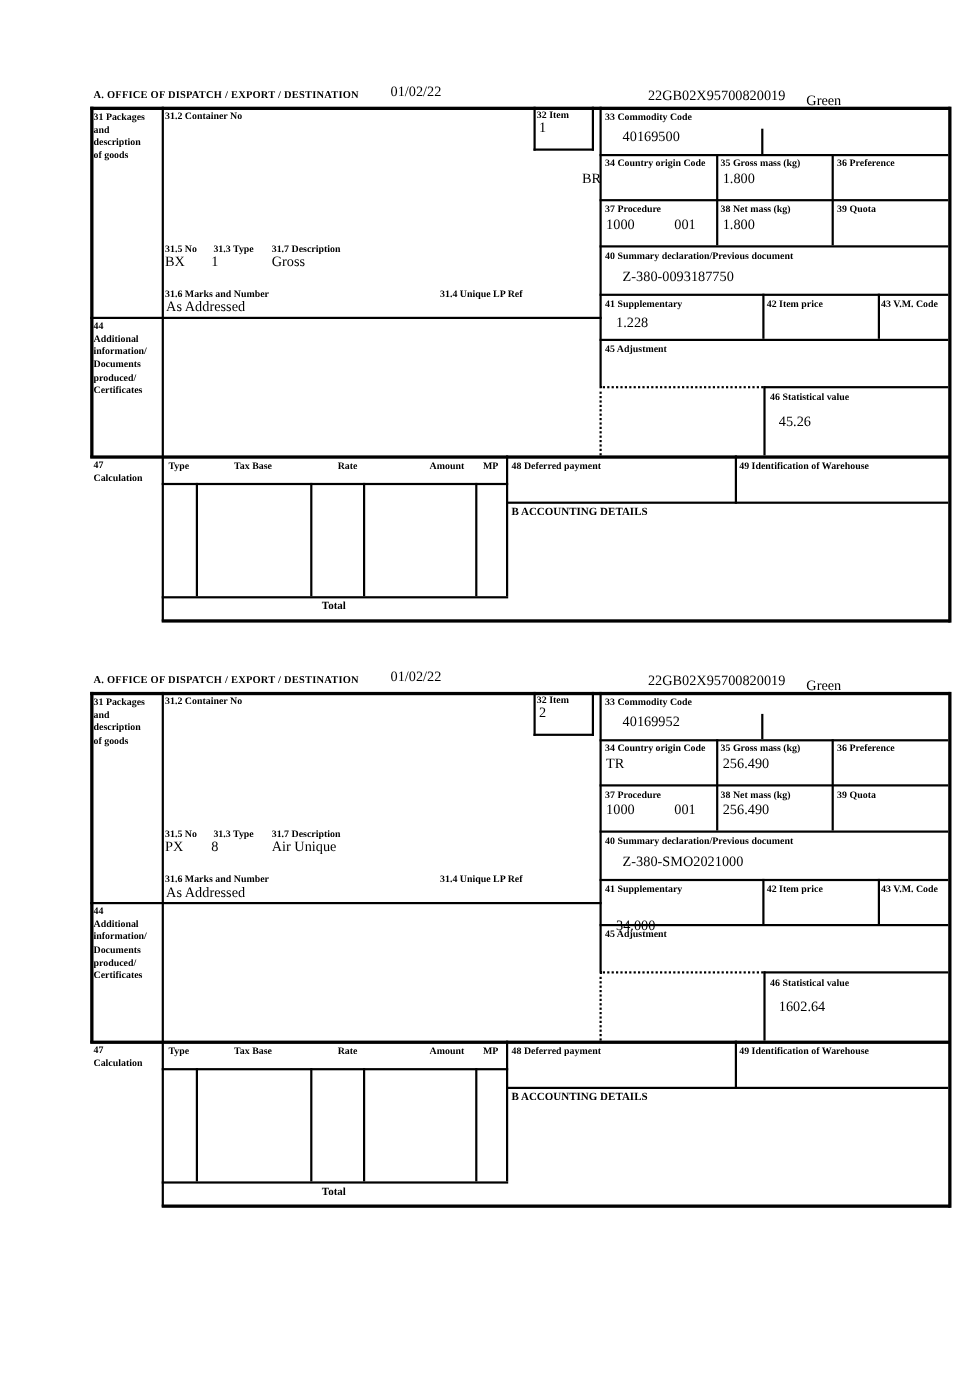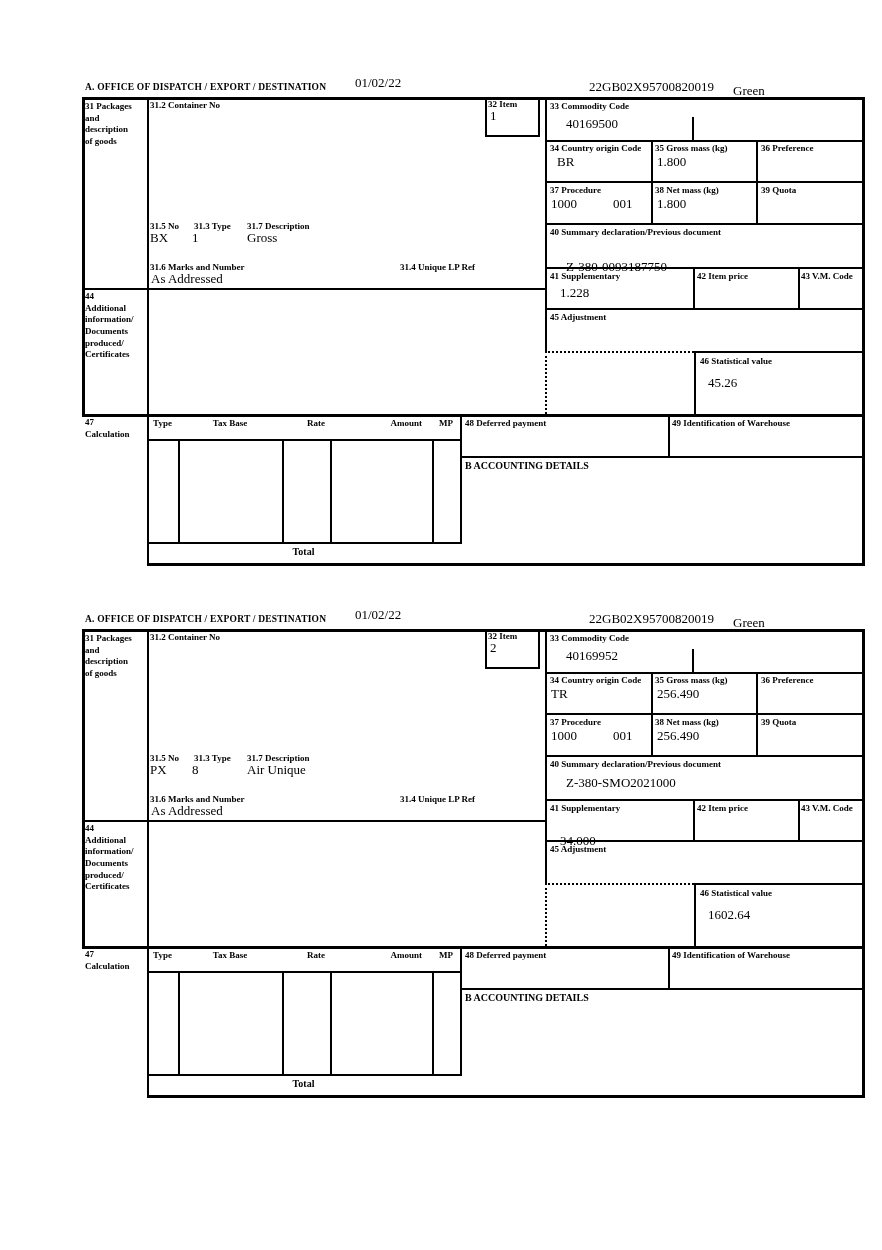--- a/index.html
+++ b/index.html
@@ -93,7 +93,7 @@
     <div class="val" style="left:484px;top:41px">40169500</div>
 
     <div class="lbl" style="left:468px;top:68px">34 Country origin Code</div>
-    <div class="val" style="left:475px;top:79px">BR</div>
+    <div class="val" style="left:447px;top:79px">BR</div>
     <div class="lbl" style="left:573px;top:68px">35 Gross mass (kg)</div>
     <div class="val" style="left:575px;top:79px">1.800</div>
     <div class="lbl" style="left:679px;top:68px">36 Preference</div>

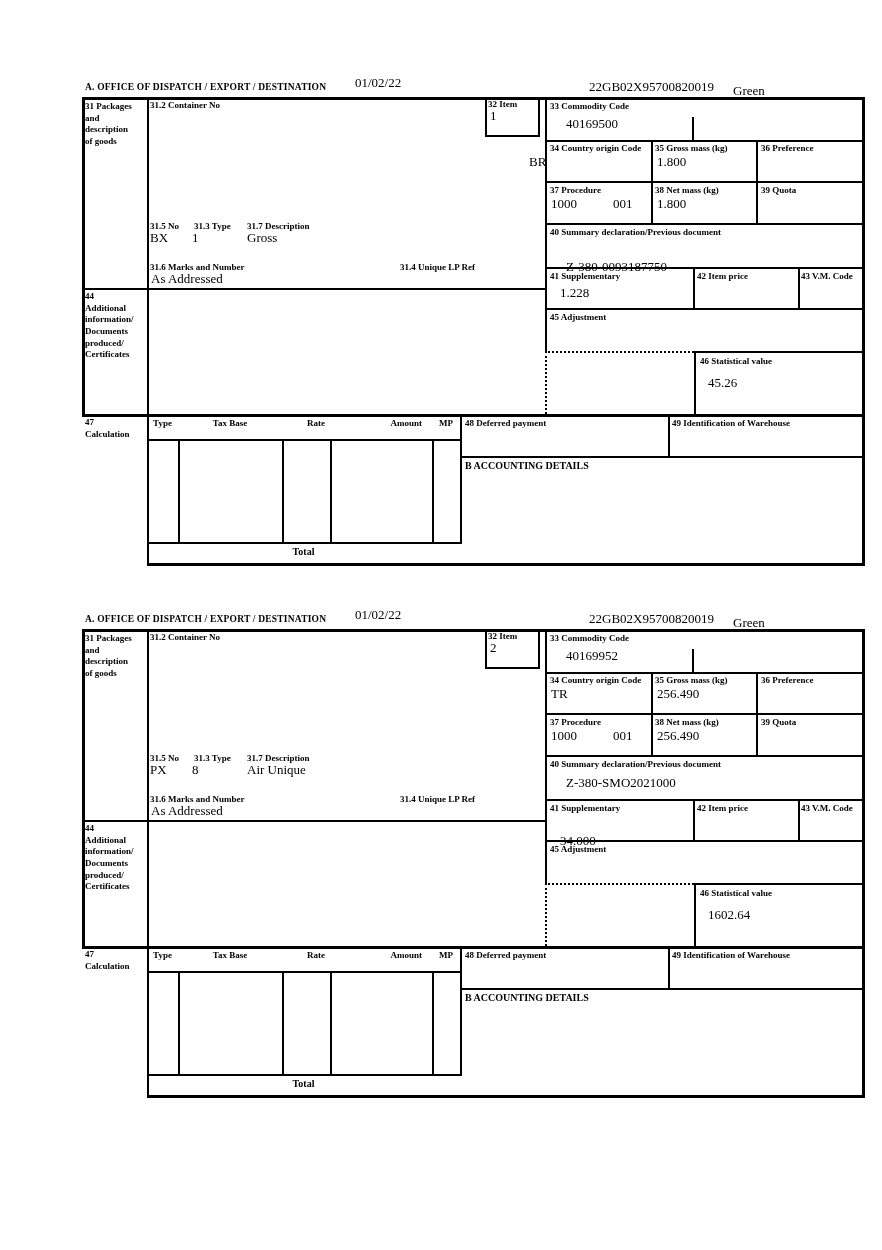--- a/index.html
+++ b/index.html
@@ -106,7 +106,7 @@
     <div class="lbl" style="left:679px;top:110px">39 Quota</div>
 
     <div class="lbl" style="left:468px;top:152px">40 Summary declaration/Previous document</div>
-    <div class="val" style="left:484px;top:184px">Z-380-0093187750</div>
+    <div class="val" style="left:484px;top:168px">Z-380-0093187750</div>
 
     <div class="lbl" style="left:468px;top:196px">41 Supplementary</div>
     <div class="val" style="left:478px;top:210px">1.228</div>

